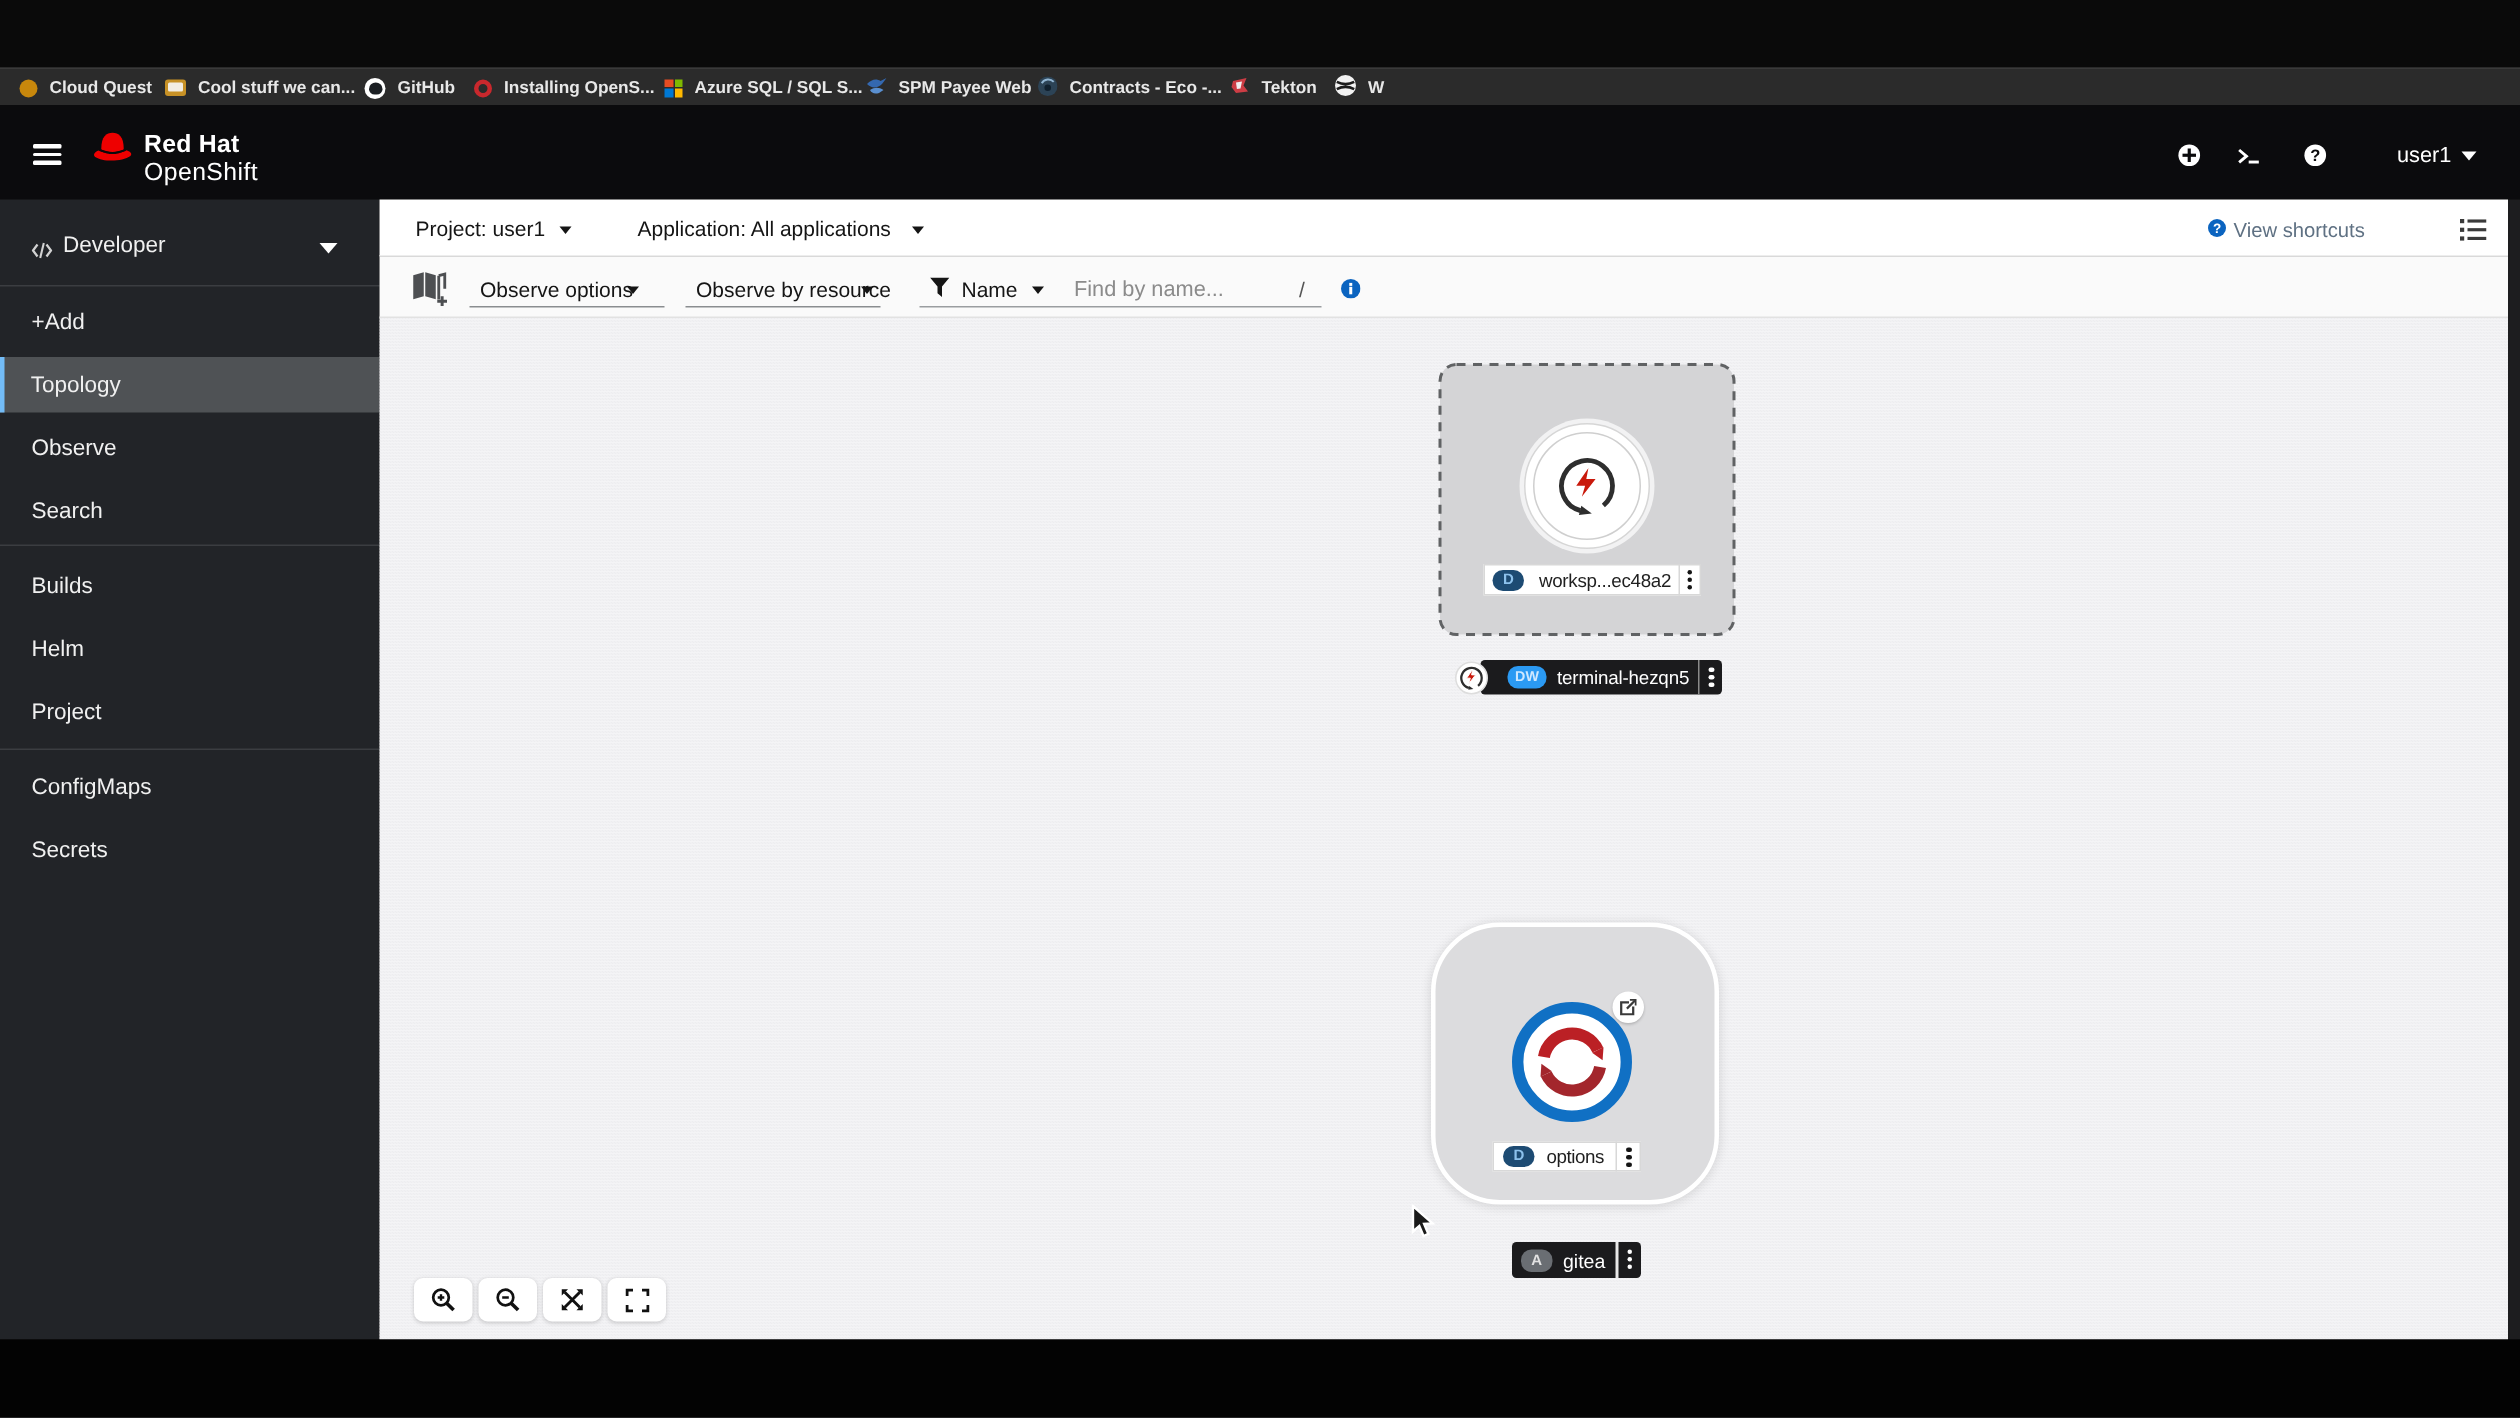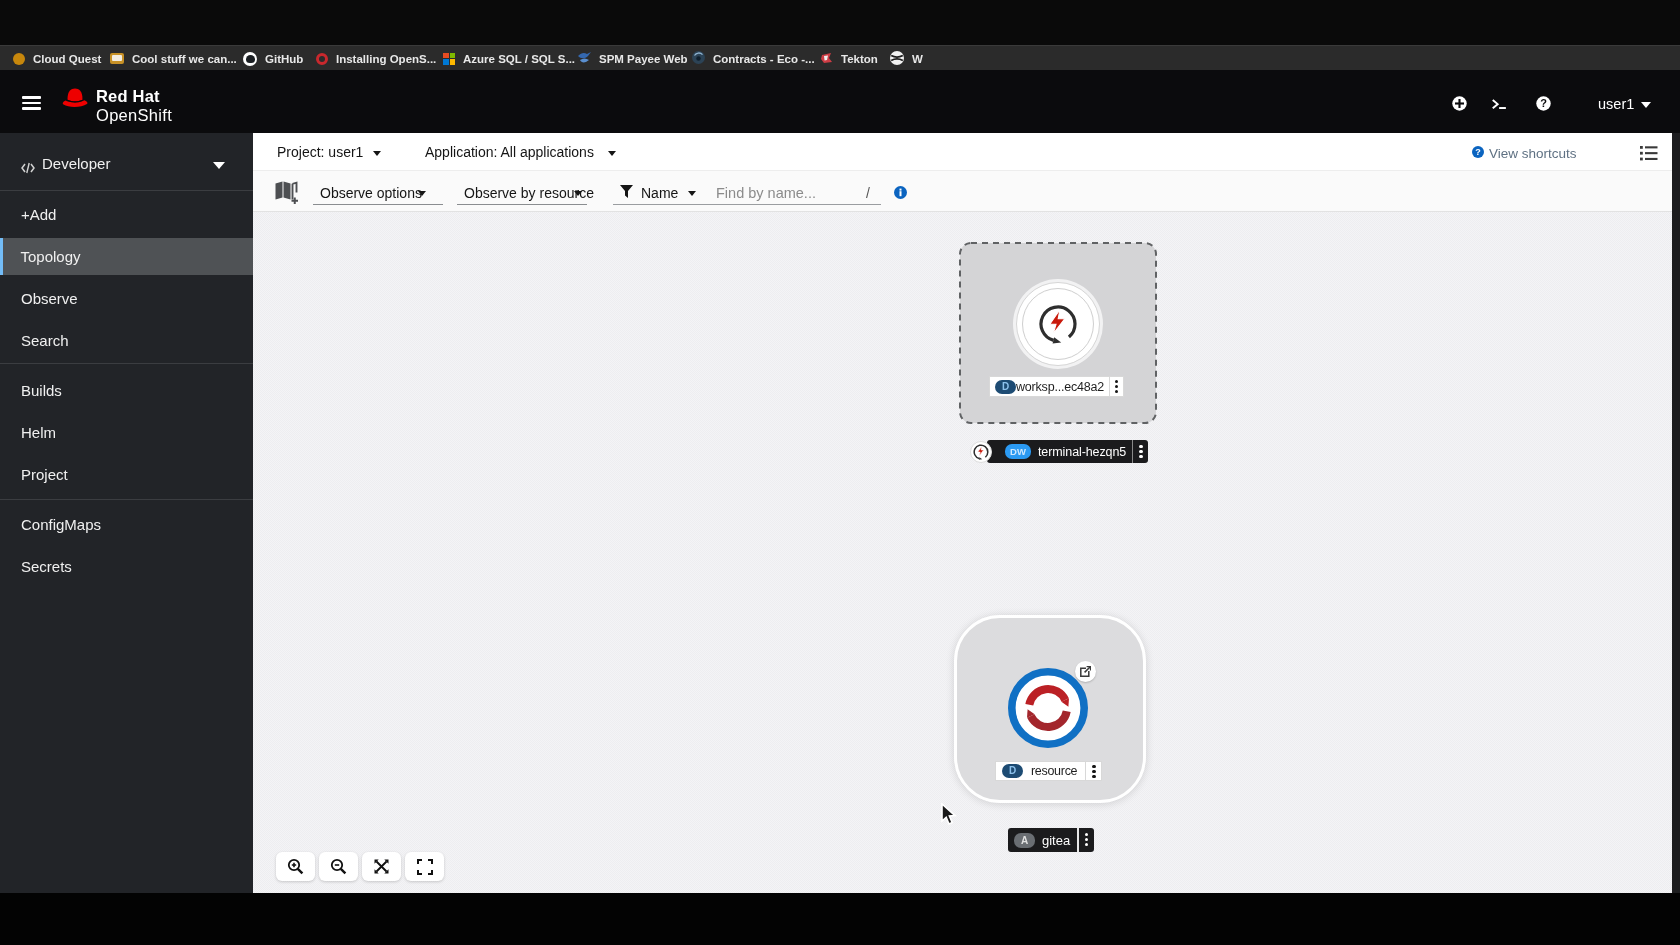--- a/index.html
+++ b/index.html
@@ -216,7 +216,7 @@
 
   <div class="wlabel" style="left:989px; top:376px; height:21px;">
     <span class="badge" style="width:21px; height:14px; line-height:14px; margin-left:5px; background:#1d4b73; color:#8cc1ec; font-size:10px;">D</span>
-    <span style="margin-left:0; letter-spacing:-0.2px;">worksp...ec48a2</span>
+    <span style="margin-left:10px; letter-spacing:-0.2px;">worksp...ec48a2</span>
     <span style="width:1px; height:21px; background:#d8d8d8; margin-left:5px;"></span>
     <span class="kebab" style="height:21px; margin-left:5px; margin-right:4px;">
       <span class="kdot" style="top:4px; background:#151515;"></span>

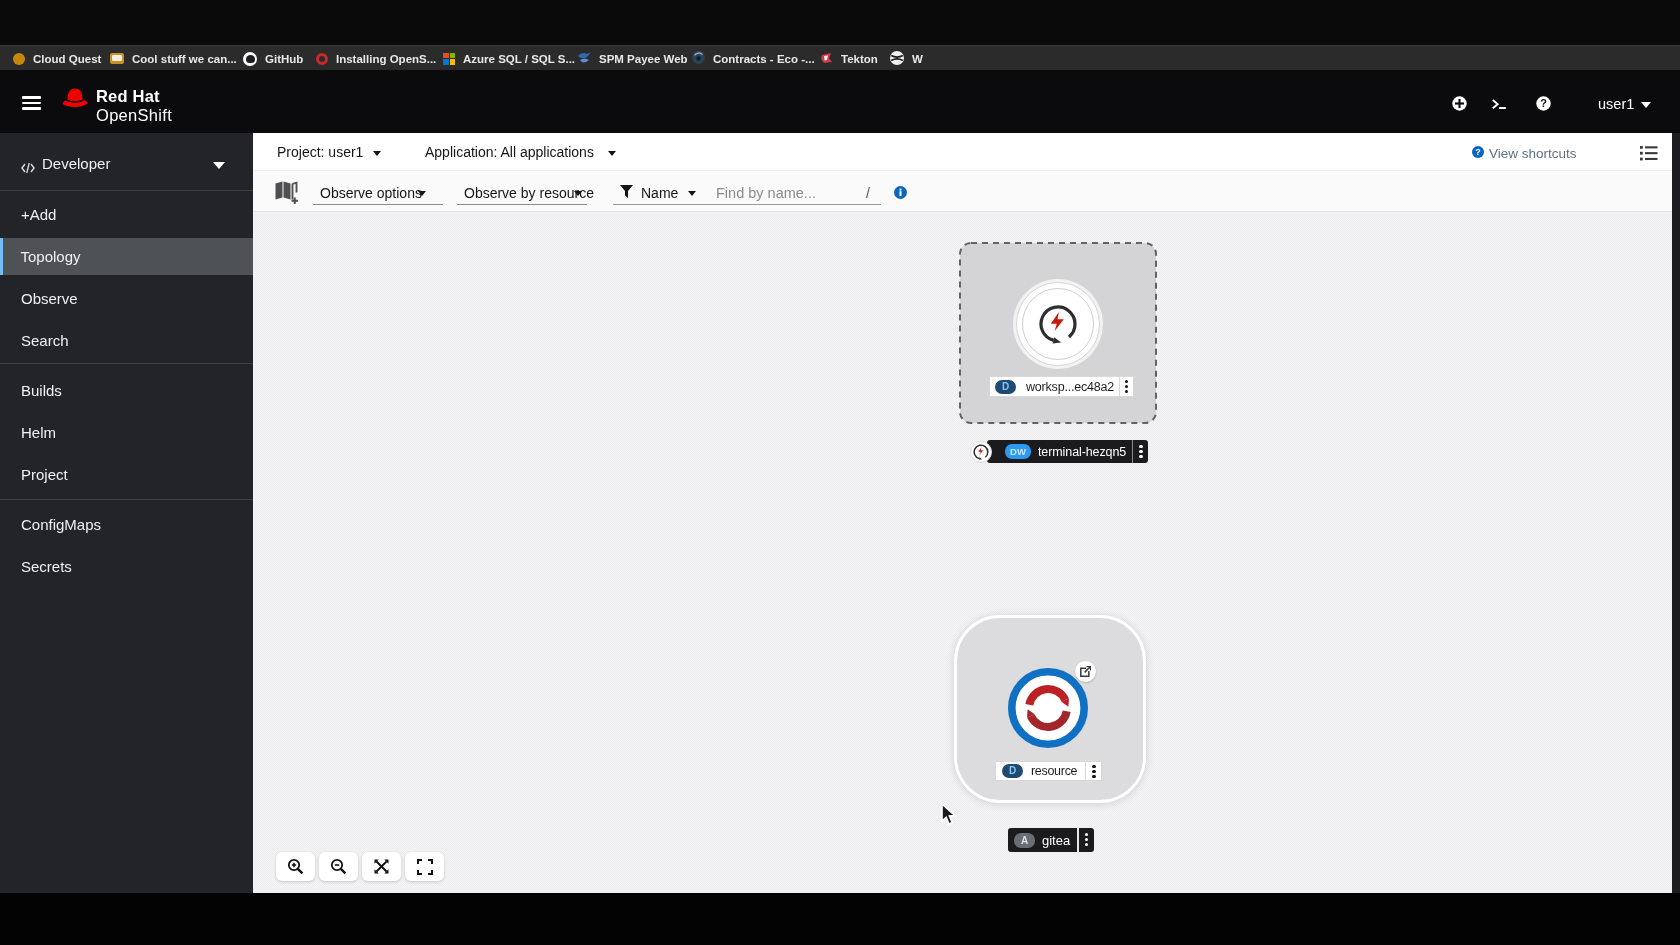--- a/index.html
+++ b/index.html
@@ -259,7 +259,7 @@
 
   <div class="wlabel" style="left:995px; top:761px; height:20px;">
     <span class="badge" style="width:21px; height:14px; line-height:14px; margin-left:6px; background:#1d4b73; color:#8cc1ec; font-size:10px;">D</span>
-    <span style="margin-left:8px;">resource</span>
+    <span style="margin-left:8px;">options</span>
     <span style="width:1px; height:20px; background:#d8d8d8; margin-left:8px;"></span>
     <span class="kebab" style="height:20px; margin-left:6px; margin-right:5px;">
       <span class="kdot" style="top:3.5px; background:#151515;"></span>

